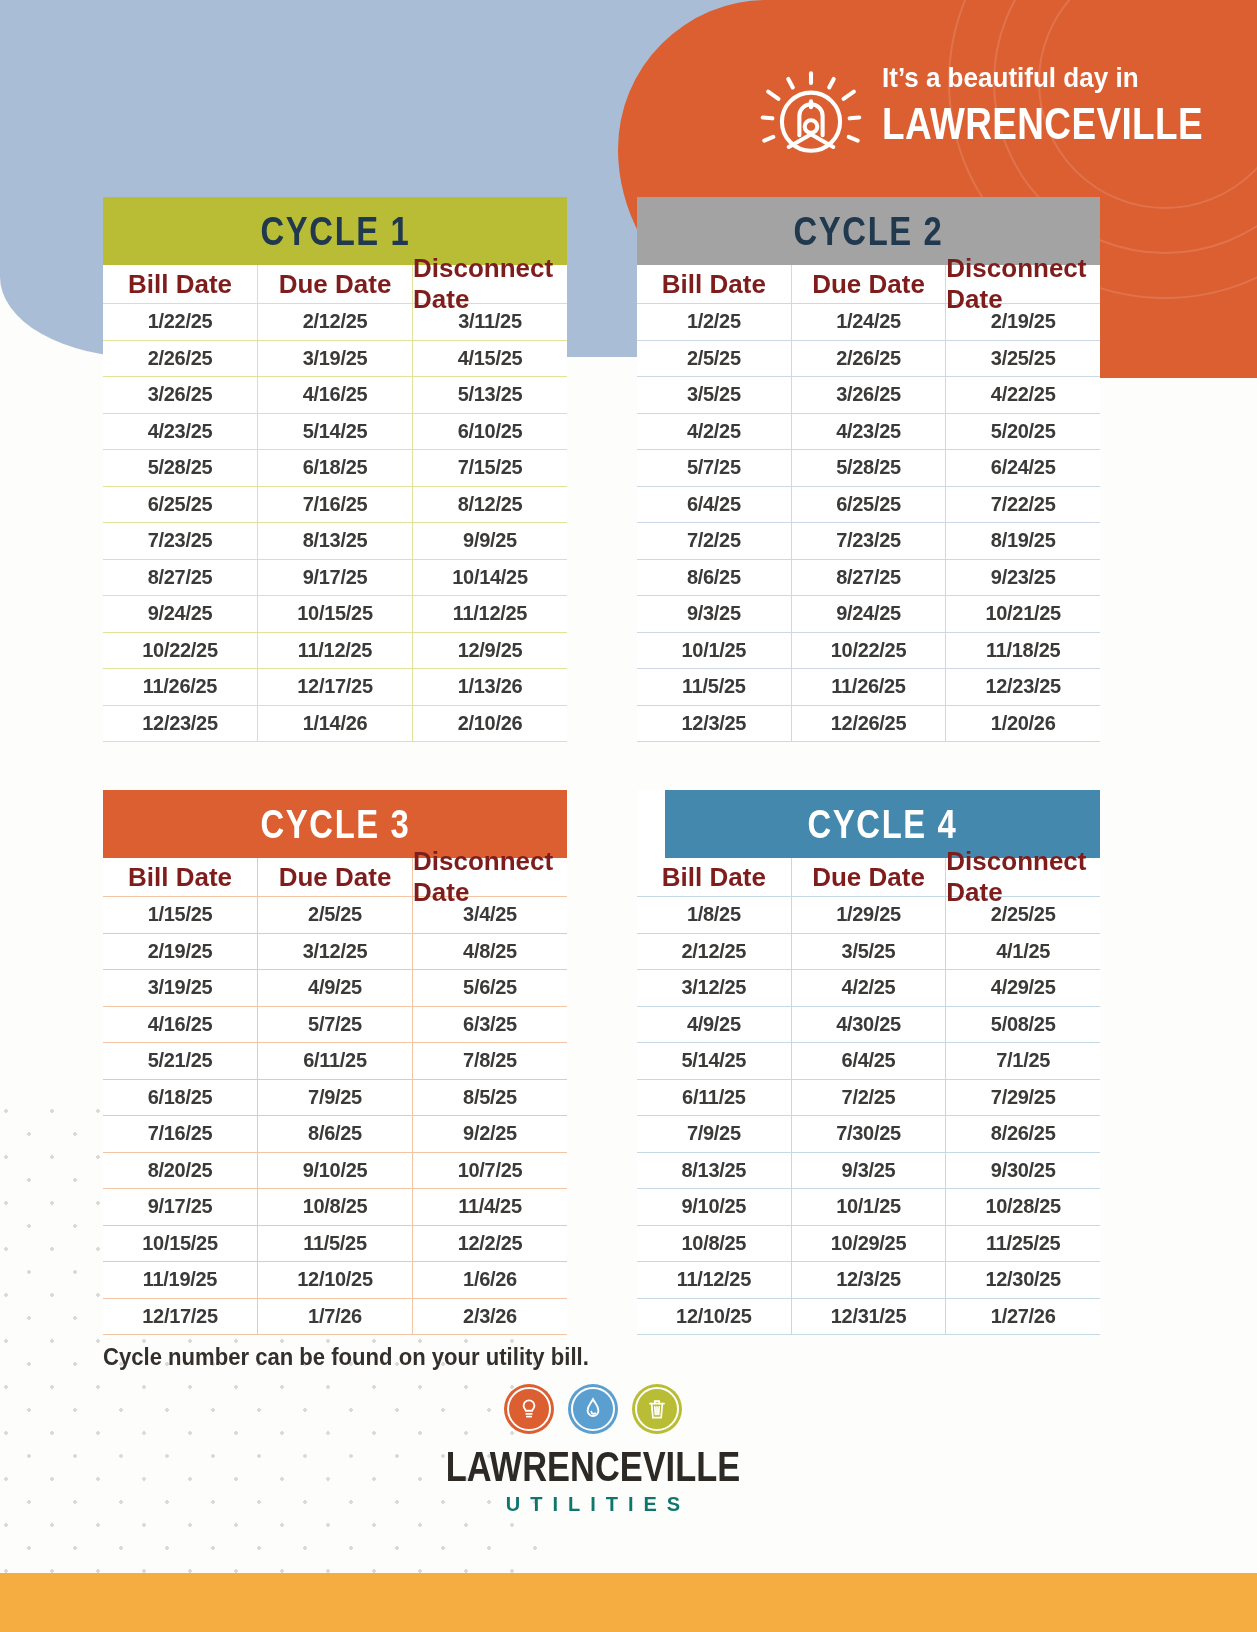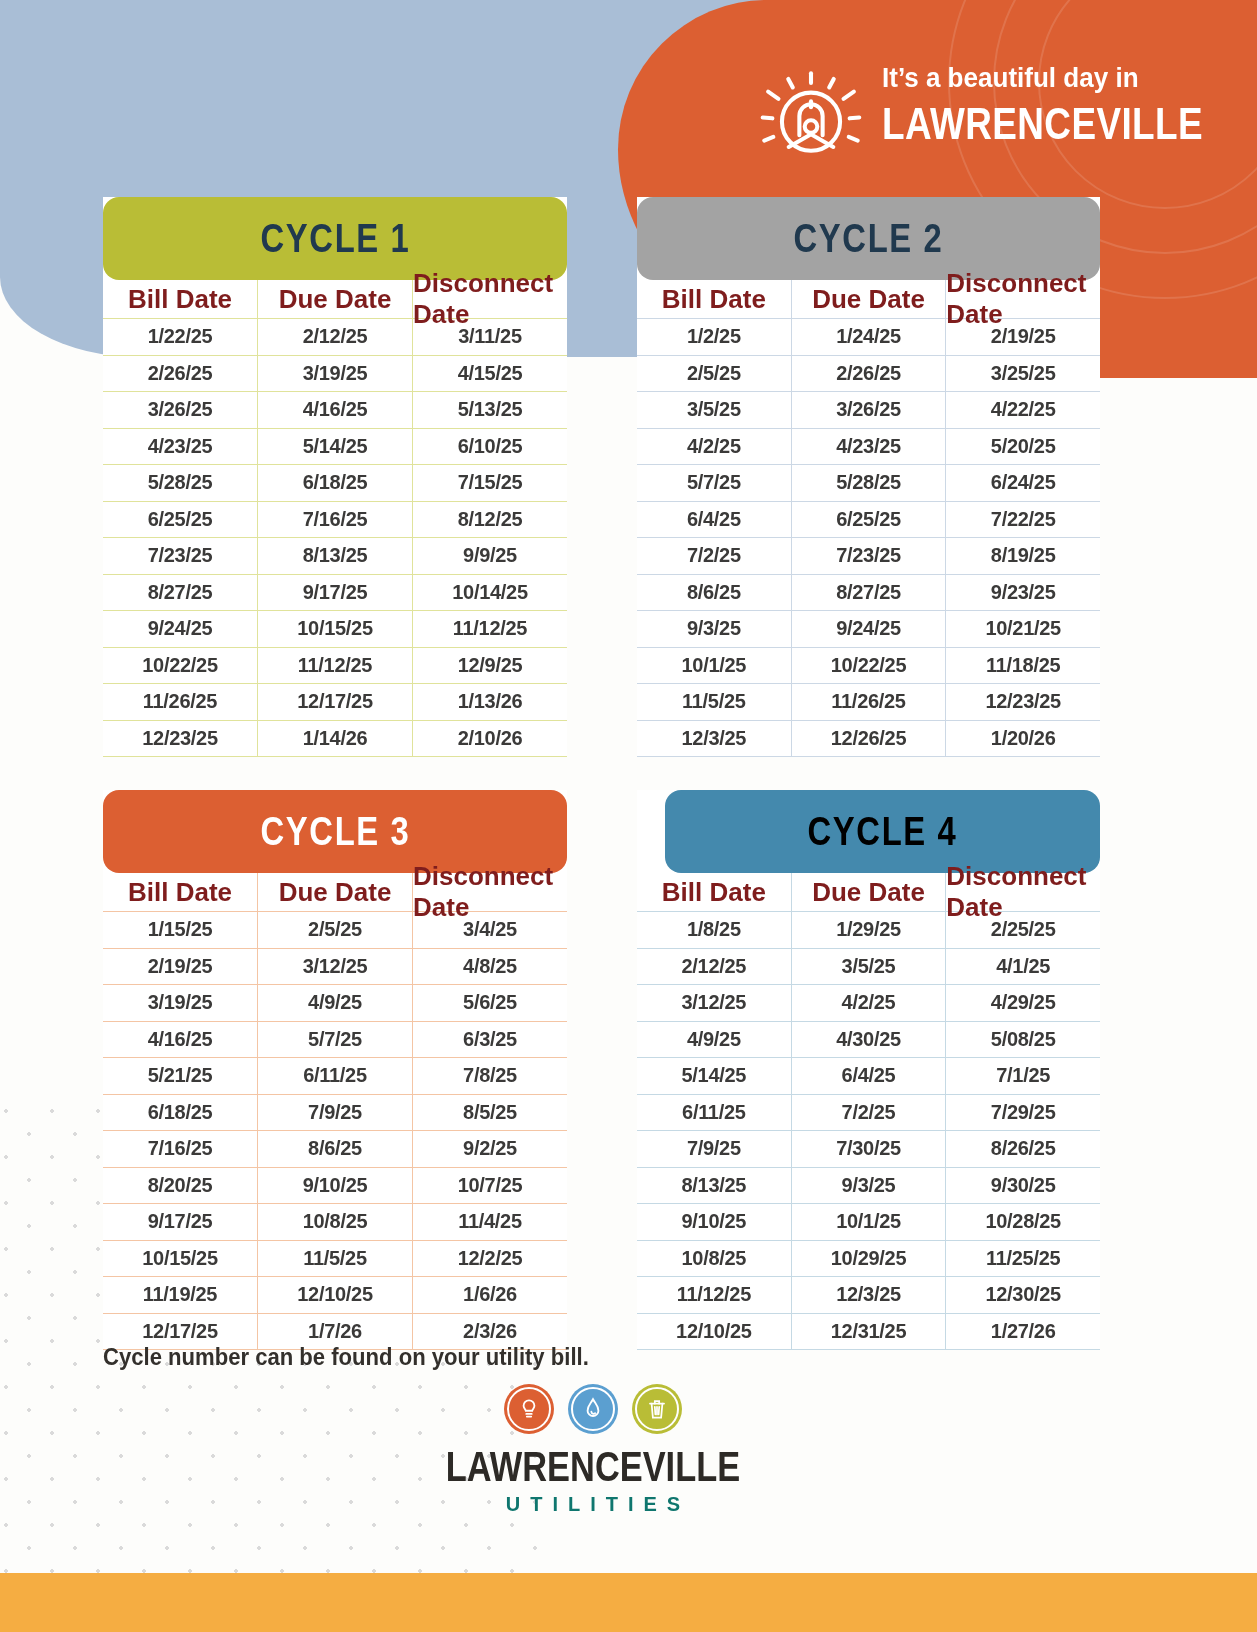--- a/index.html
+++ b/index.html
@@ -30,7 +30,7 @@
   .t2{left:637px;top:197px;width:463px;}
   .t3{left:103px;top:790px;}
   .t4{left:637px;top:790px;width:463px;}
-  .chead{height:83px;display:flex;align-items:center;justify-content:center;border-radius:16px;}
+  .chead{height:68px;display:flex;align-items:center;justify-content:center;}
   .chead .clabel{font-size:40px;font-weight:bold;letter-spacing:2px;transform:scaleX(.82);}
   .colrow{display:flex;height:38px;border-bottom:1.5px solid var(--line);}
   .trow{display:flex;height:35.5px;border-bottom:1.5px solid var(--line);}

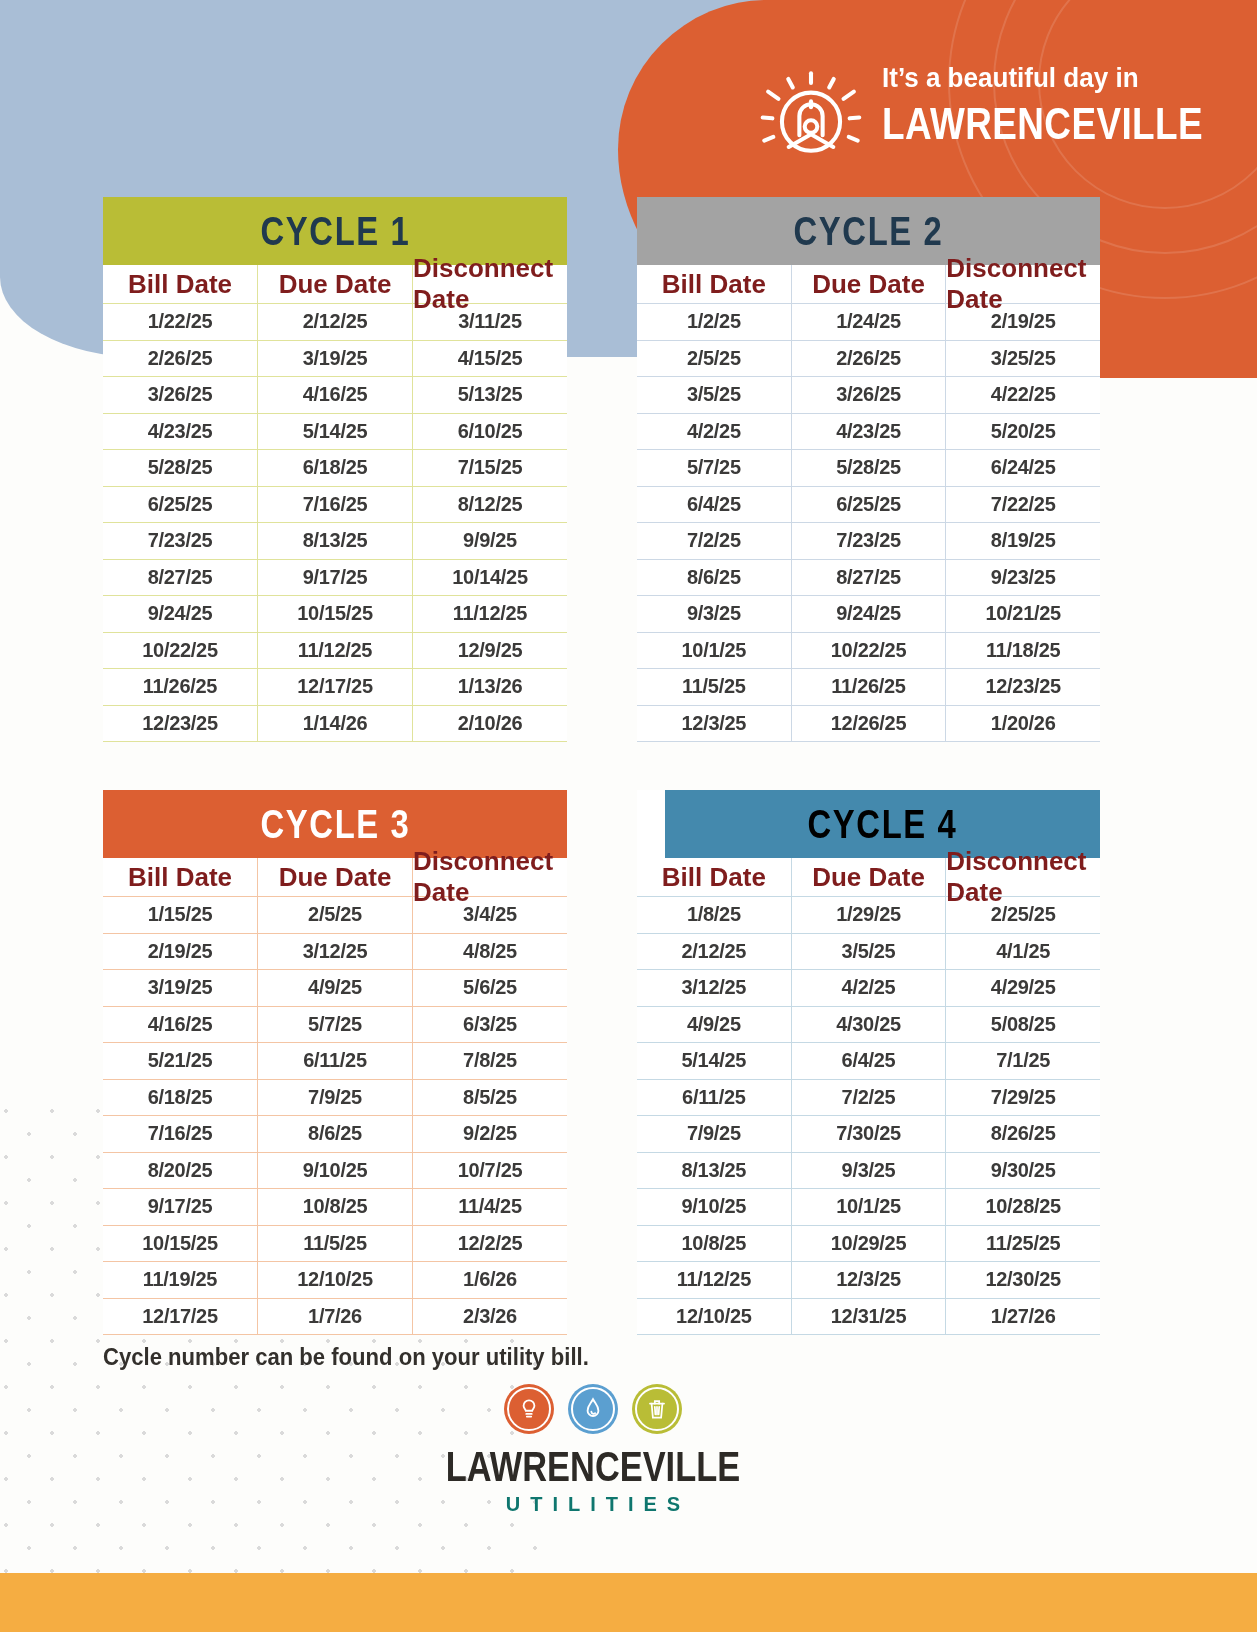--- a/index.html
+++ b/index.html
@@ -314,7 +314,7 @@
   </div>
 
   <div class="ctable t4" style="--line: #c5d9e4;">
-    <div class="chead" style="background: rgb(68, 137, 173); color: #000000; margin-left: 28px;">
+    <div class="chead" style="background: rgb(68, 137, 173); color: #ffffff; margin-left: 28px;">
       <span class="clabel">CYCLE 4</span>
     </div>
     <div class="colrow">

